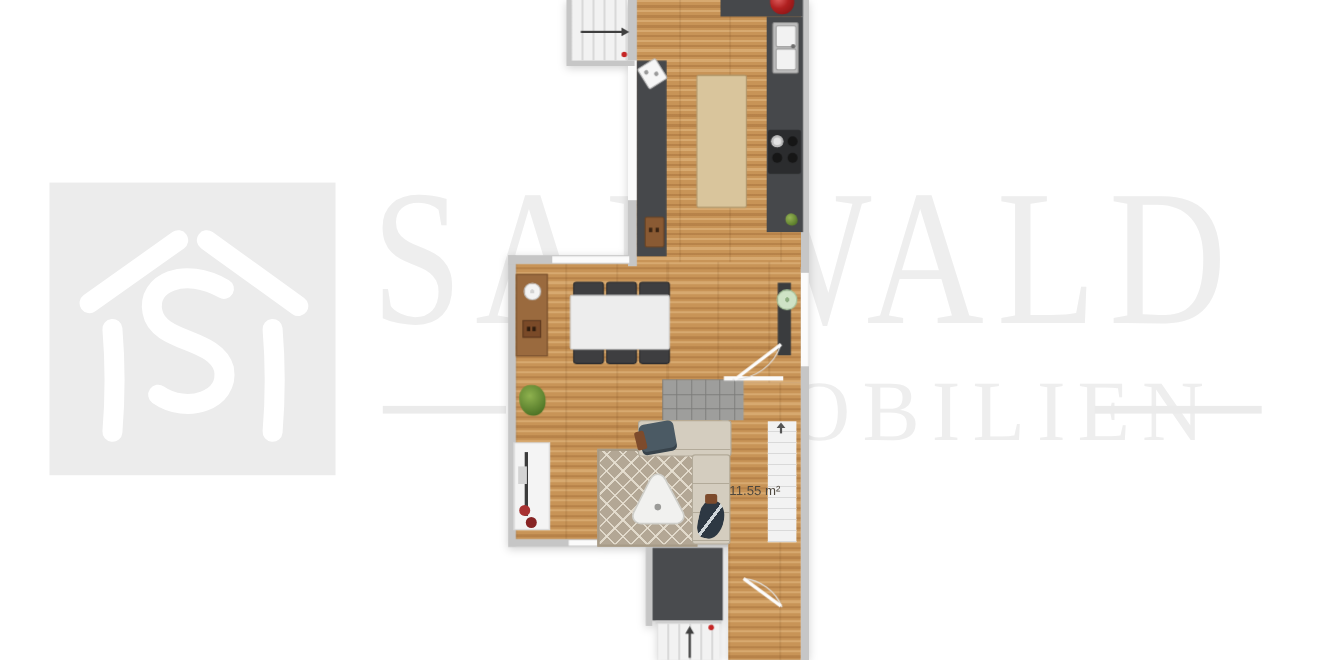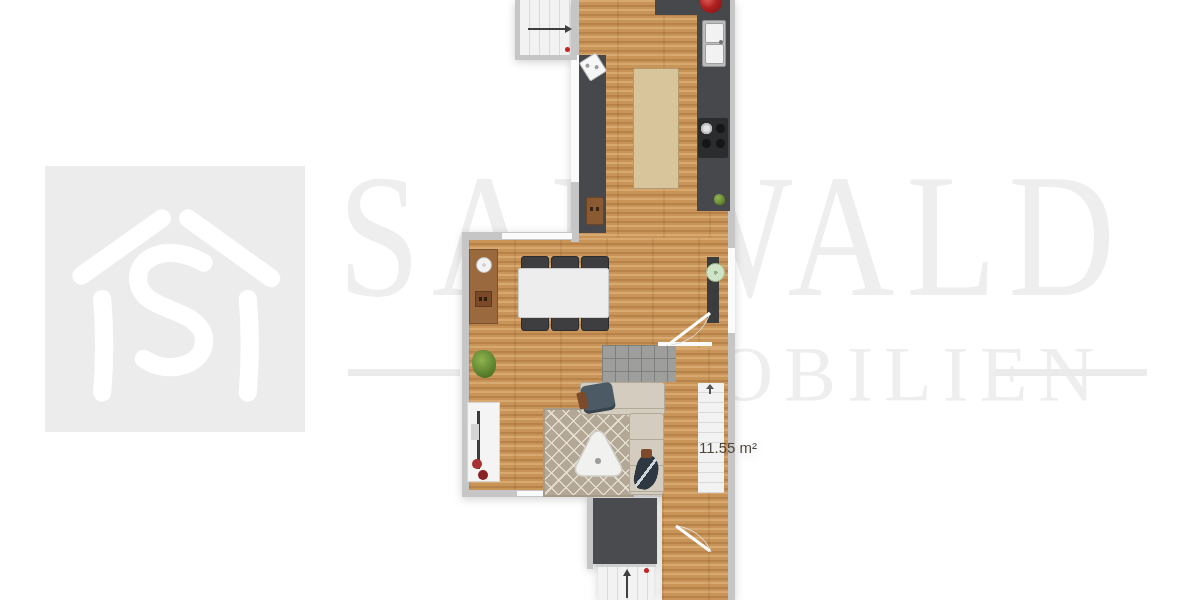--- a/index.html
+++ b/index.html
@@ -40,7 +40,7 @@
     repeating-linear-gradient(180deg, rgba(0,0,0,0) 0 25px, #b2aa99 25px 26px);}
   .chair{width:26px;height:15px;background:#3e3e40;border:1px solid #2b2b2d;border-radius:3px;}
   .reddot{width:5px;height:5px;border-radius:50%;background:#c52525;}
-  .label{font-size:15px;color:#4e473d;white-space:nowrap;padding-left:36px;}
+  .label{font-size:12px;color:#4e473d;white-space:nowrap;}
 </style>
 </head>
 <body>

